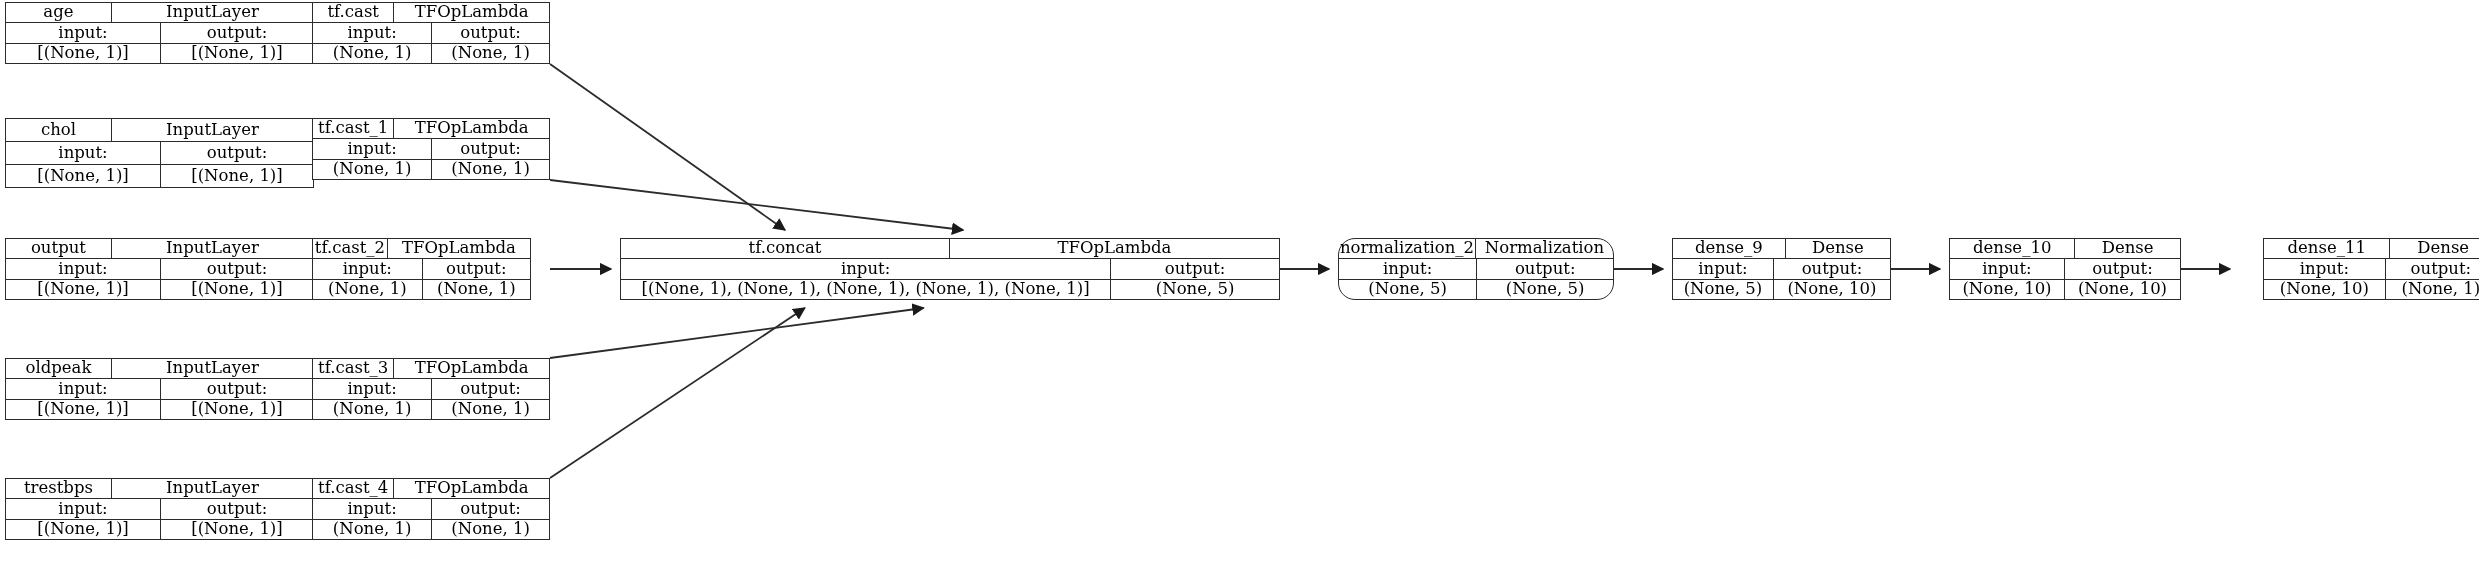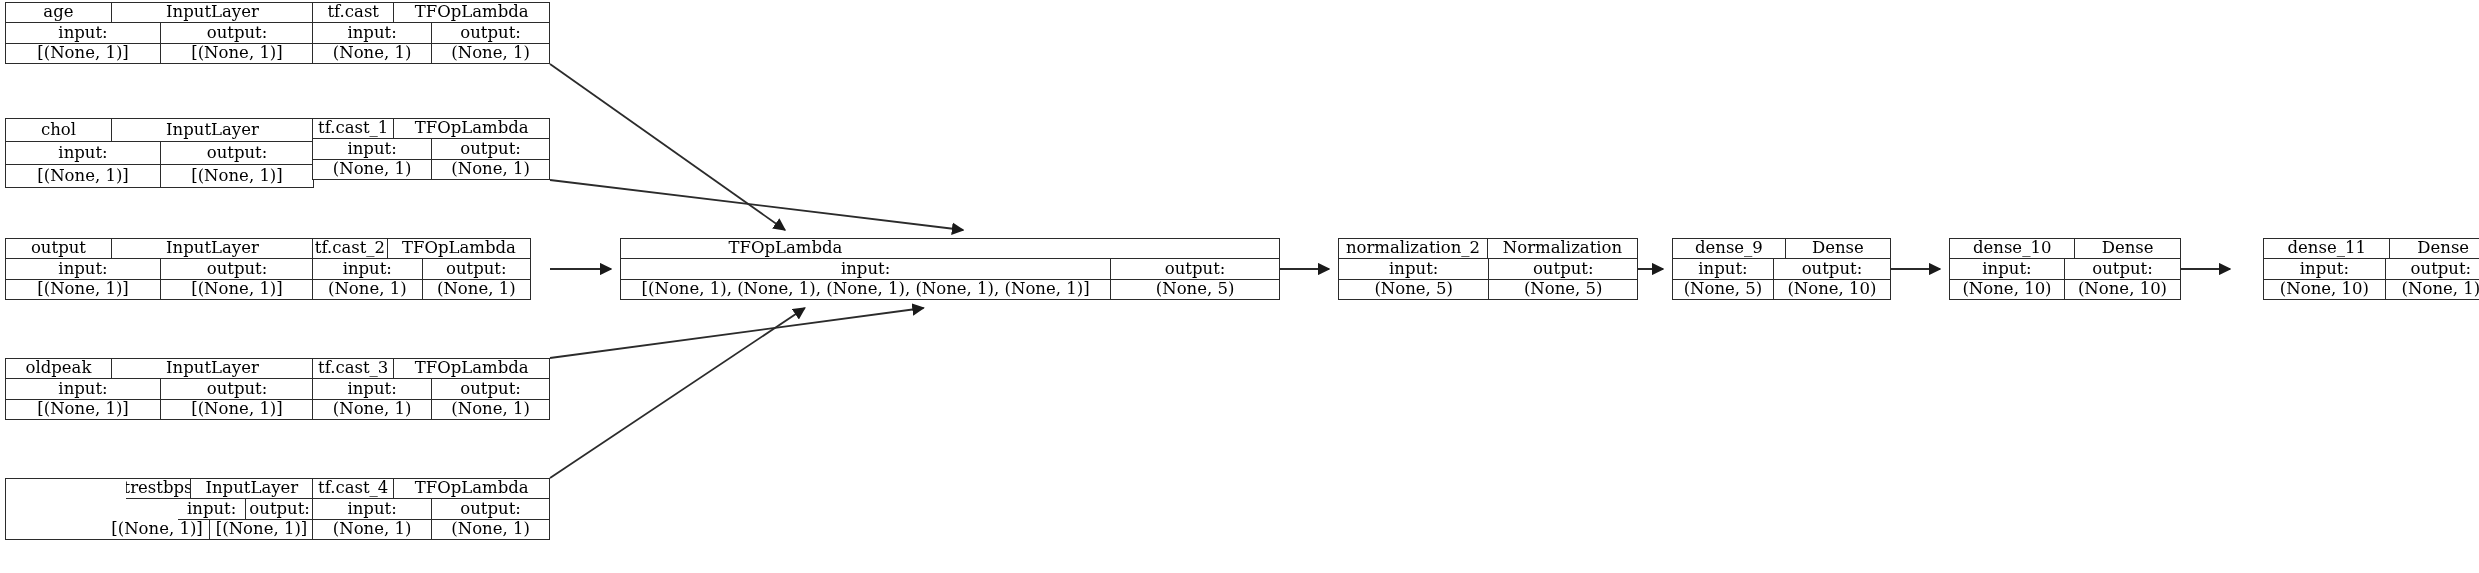--- a/index.html
+++ b/index.html
@@ -228,6 +228,7 @@
       </div>
       <div class="node" style="left: 620px; top: 238px; width: 660px; height: 62px;">
         <div class="node-row">
+          <div class="cell" style="flex: 0 0 50%;">tf.concat</div>
           <div class="cell last" style="flex: 0 0 50%;">TFOpLambda</div>
         </div>
         <div class="node-row">

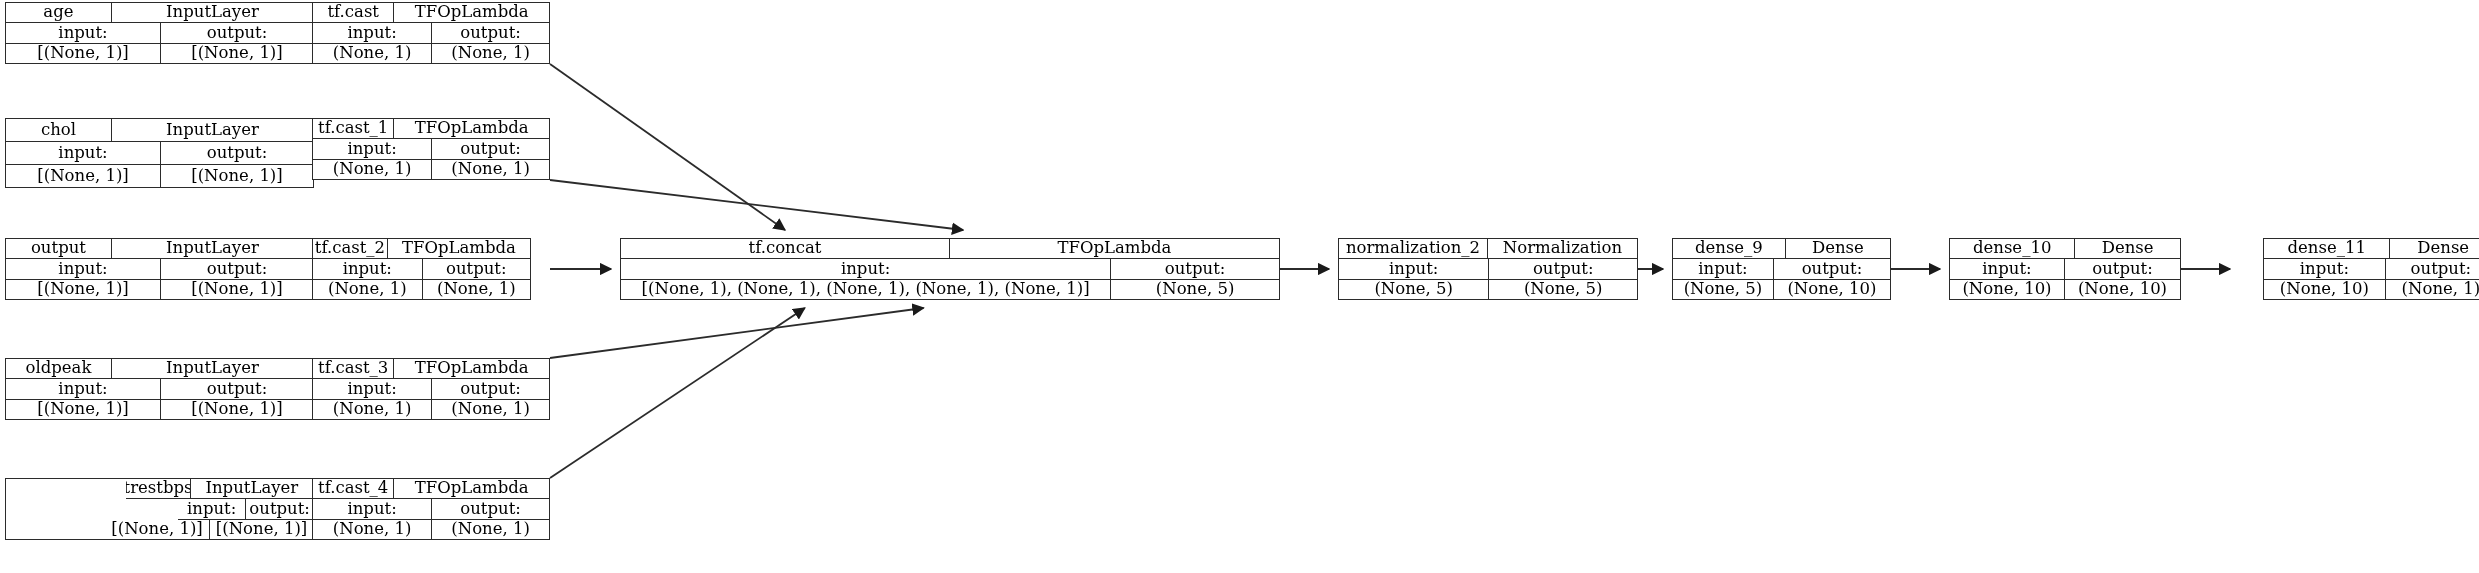--- a/index.html
+++ b/index.html
@@ -240,7 +240,7 @@
           <div class="cell last" style="flex: 0 0 25.5%;">(None, 5)</div>
         </div>
       </div>
-      <div class="node" style="left: 1338px; top: 238px; width: 300px; height: 62px;">
+      <div class="node" style="left: 1338px; top: 238px; width: 276px; height: 62px; border-radius: 17px;">
         <div class="node-row">
           <div class="cell" style="flex: 0 0 50%;">normalization_2</div>
           <div class="cell last" style="flex: 0 0 50%;">Normalization</div>

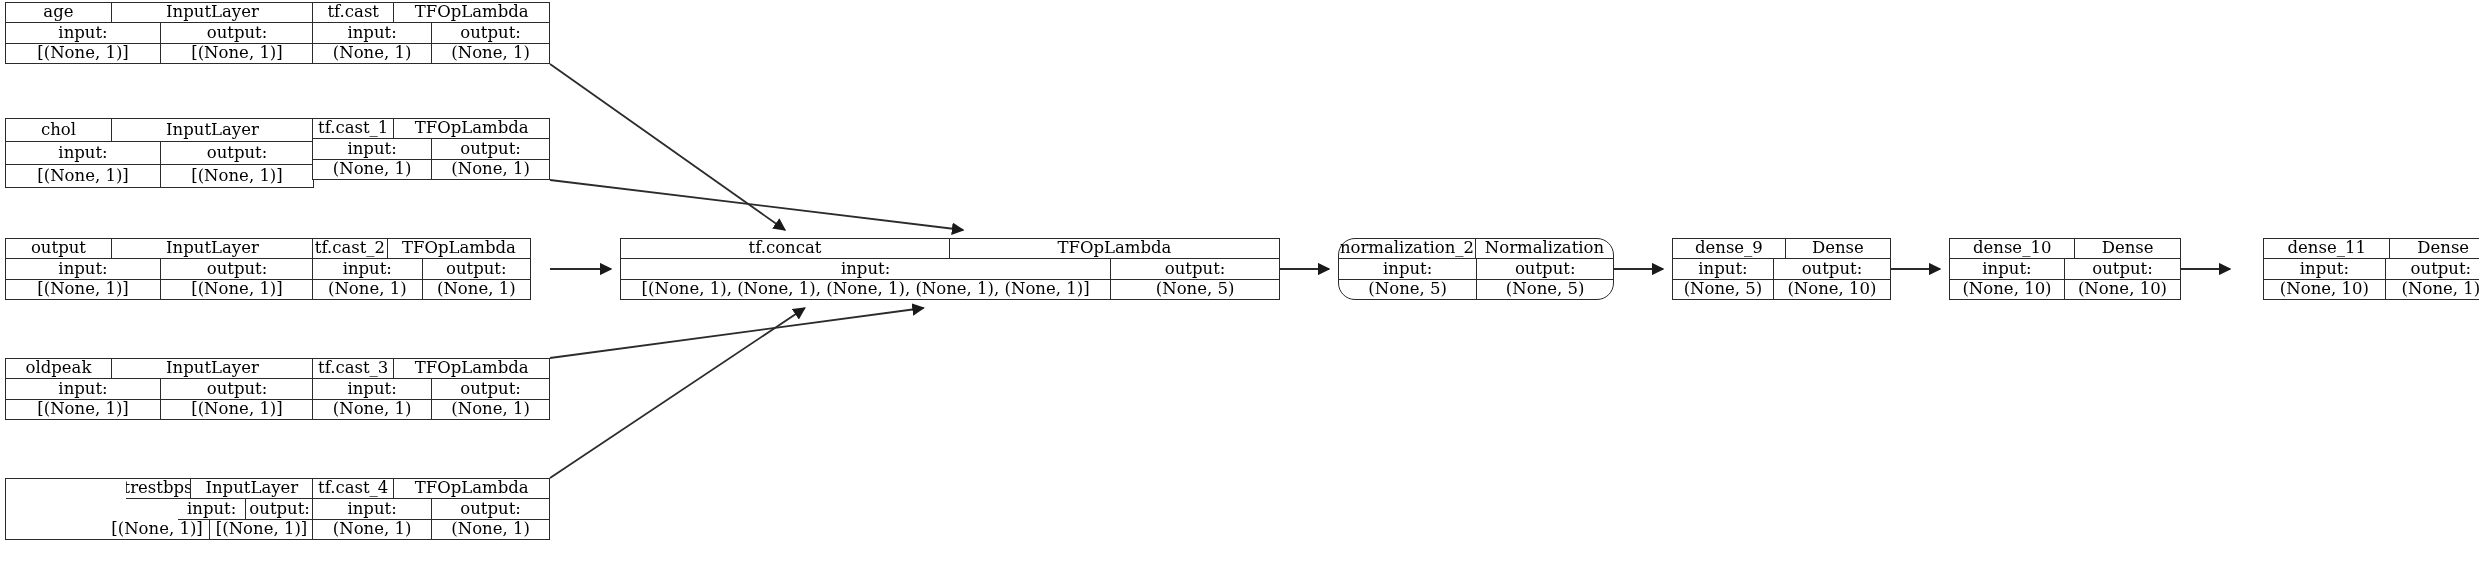--- a/index.html
+++ b/index.html
@@ -198,7 +198,7 @@
           <div class="cell last" style="flex: 0 0 49.5%;">(None, 1)</div>
         </div>
       </div>
-      <div class="node" style="left: 5px; top: 478px; width: 309px; height: 62px; align-items: flex-end;">
+      <div class="node" style="left: 5px; top: 478px; width: 309px; height: 62px;">
         <div class="node-row">
           <div class="cell" style="flex: 0 0 34.5%;">trestbps</div>
           <div class="cell last" style="flex: 0 0 65.5%;">InputLayer</div>

